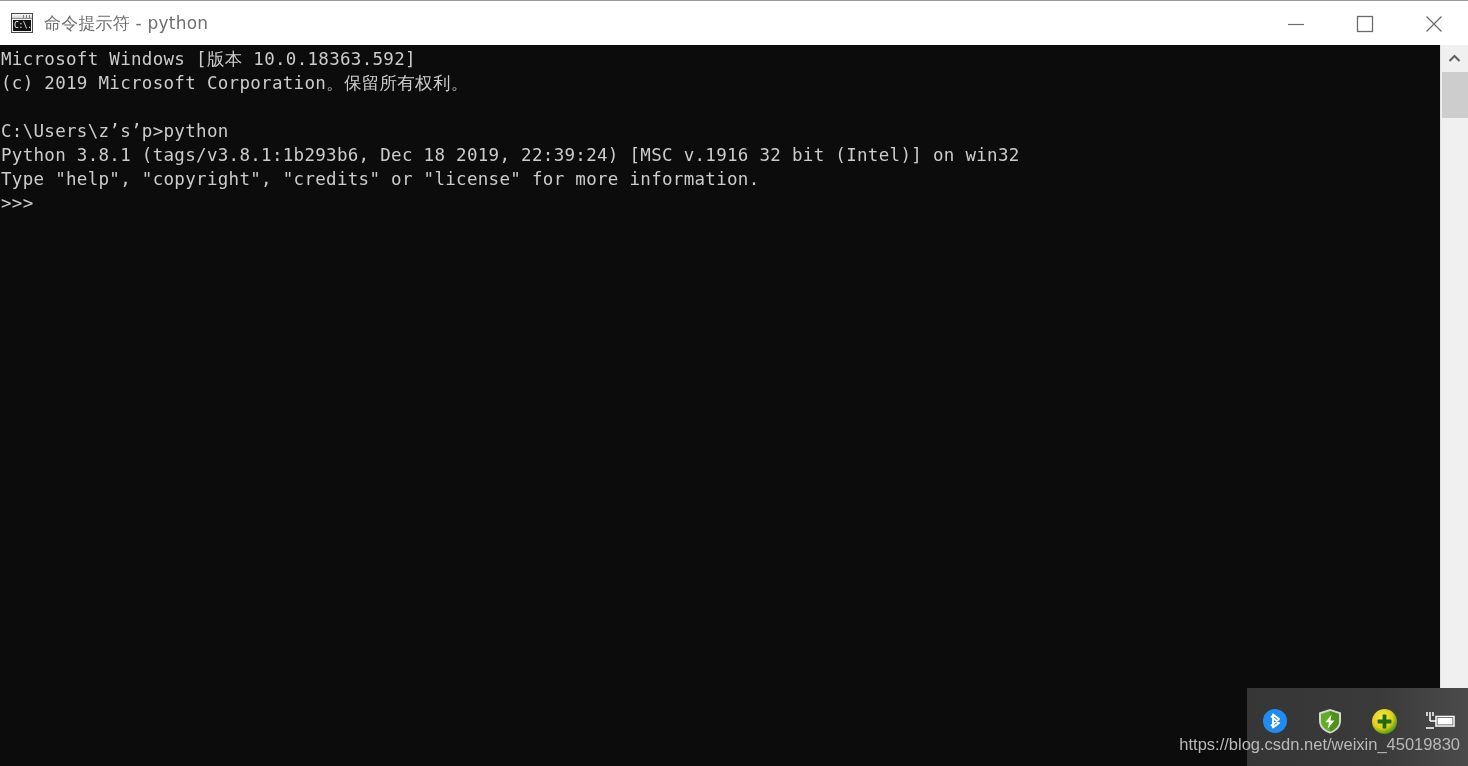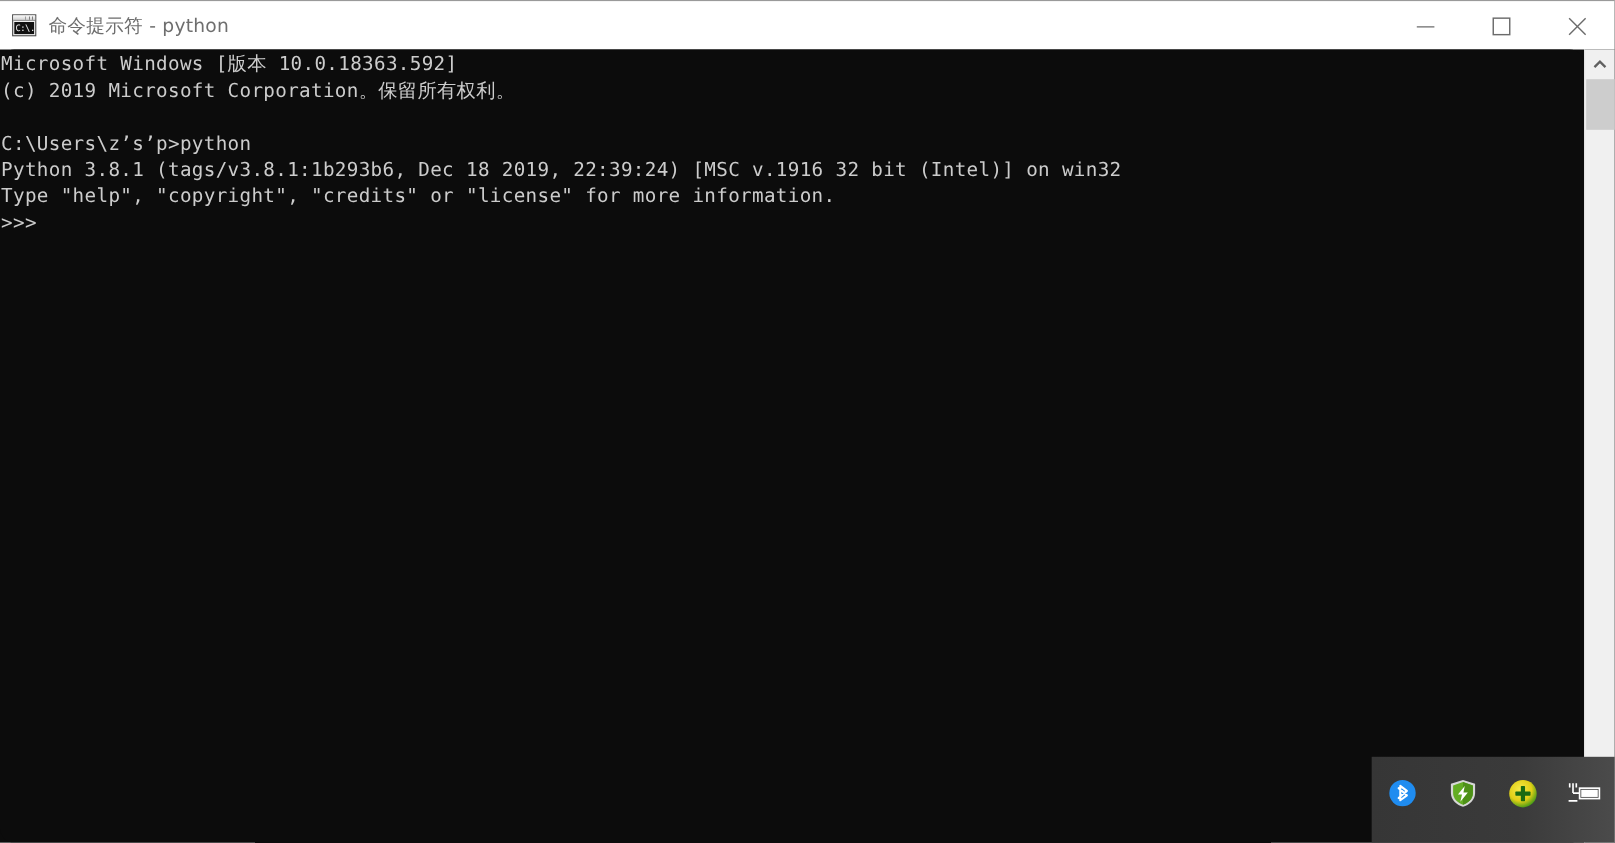--- a/index.html
+++ b/index.html
@@ -113,7 +113,6 @@
     background: #0c0c0c;
     color: #ccc;
     overflow: hidden;
-    border-radius: 13px;
   }
   #console-text {
     margin: 0;

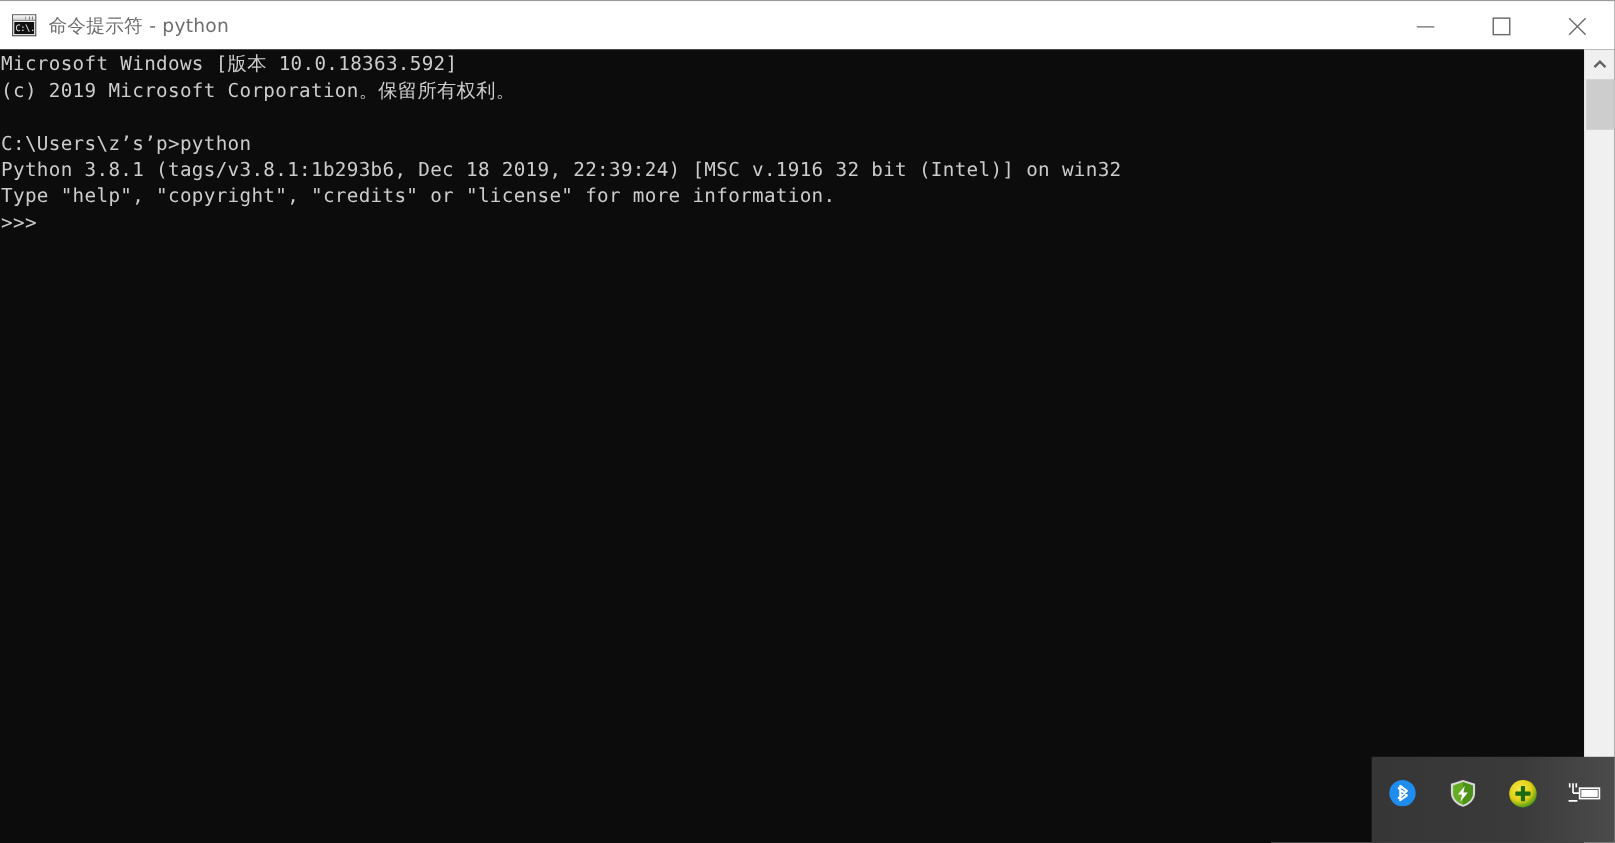--- a/index.html
+++ b/index.html
@@ -297,6 +297,7 @@
     </div>
   </div>
 
+  <div id="watermark">https://blog.csdn.net/weixin_45019830</div>
 
 </div>
 

